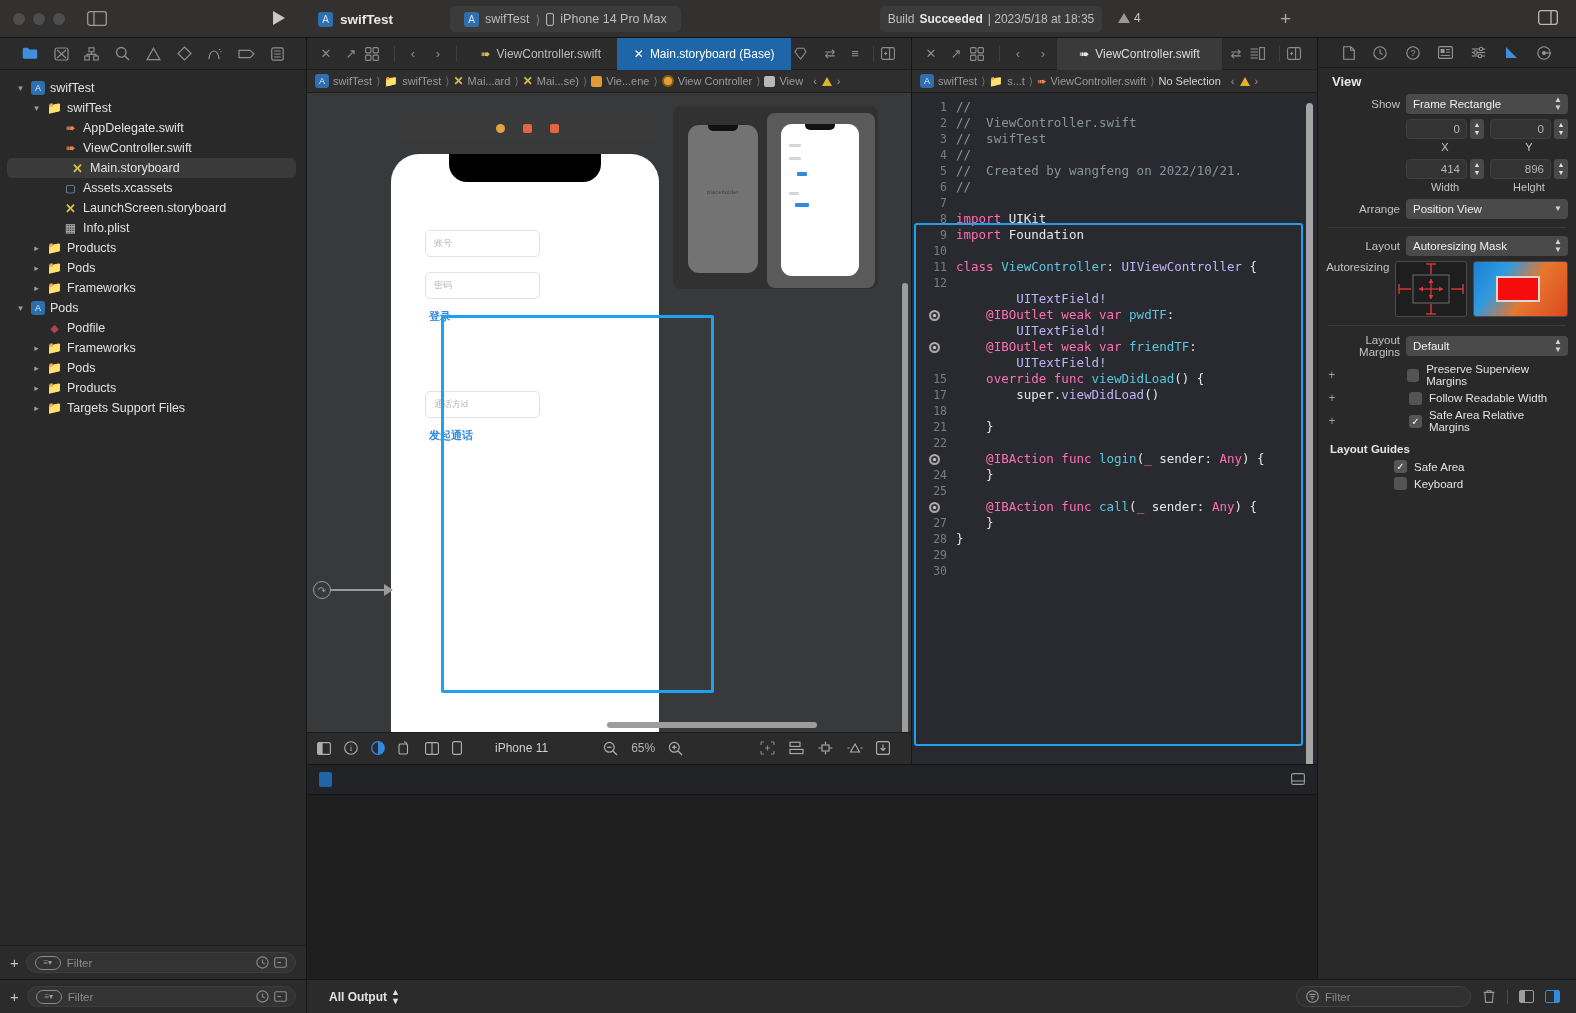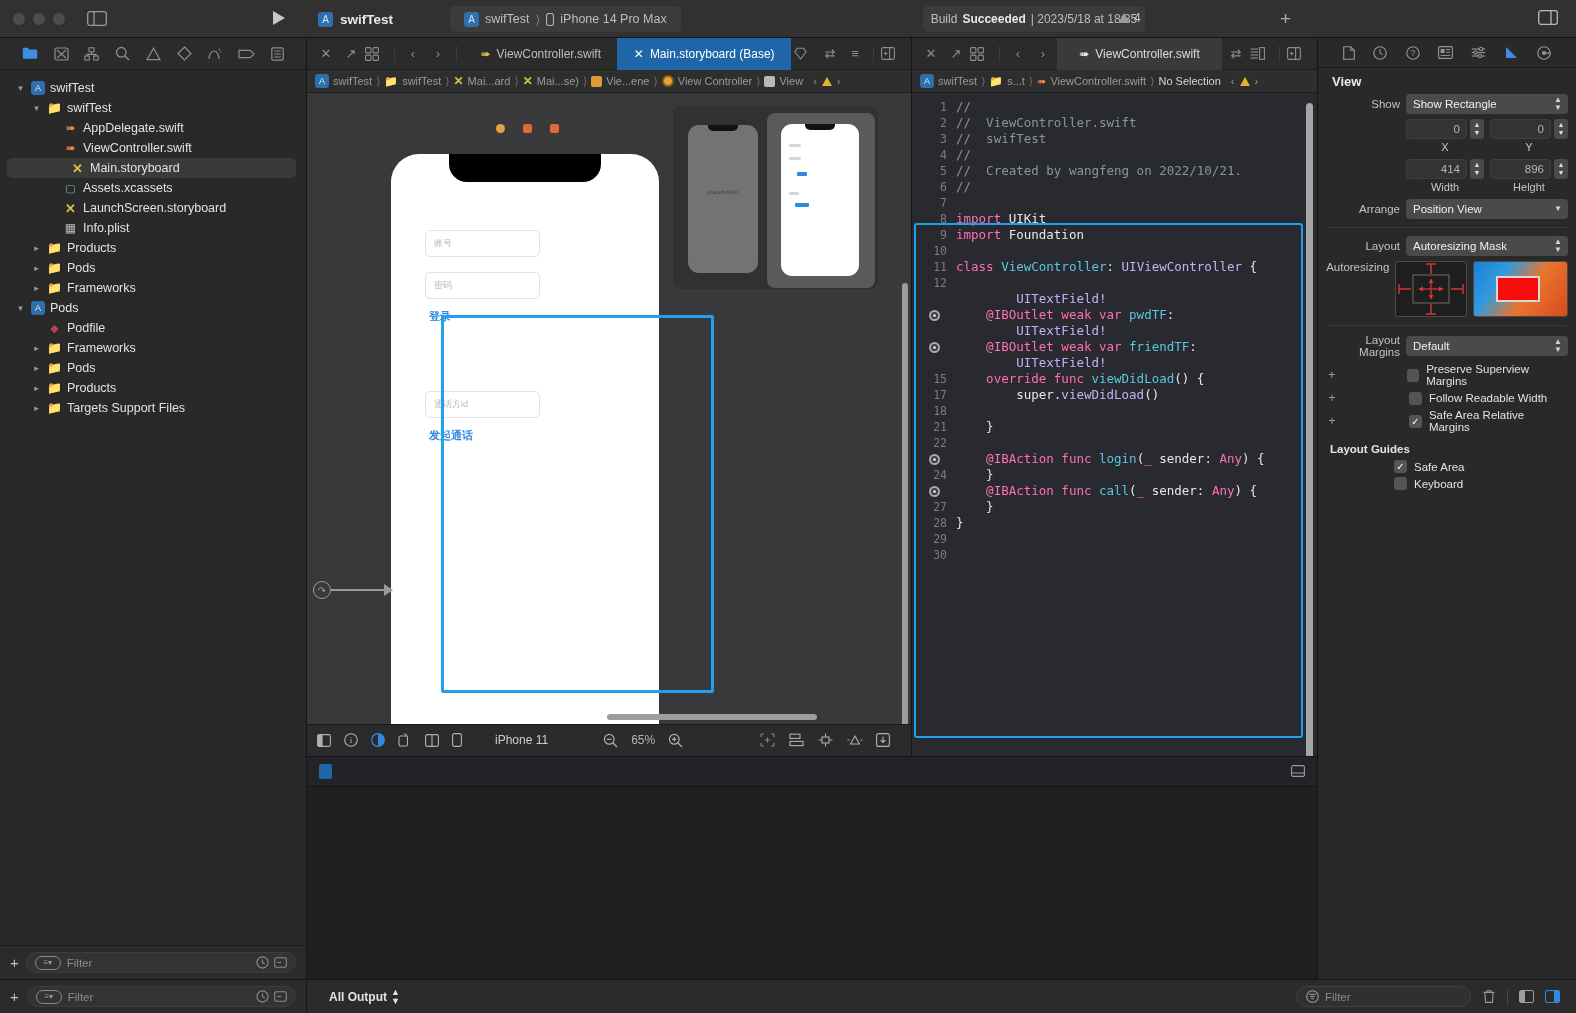--- a/index.html
+++ b/index.html
@@ -50,7 +50,7 @@
     position: absolute; left: 880px; top: 6px; height: 26px; width: 222px;
     display: flex; align-items: center; justify-content: center; gap: 5px;
     border-radius: 5px; background: #3b3b3b;
-    font-size: 12px; color: #bfbfbf; margin-left: 43px;
+    font-size: 12px; color: #bfbfbf;
   }
   .status-box b { color: #e8e8e8; font-weight: bold; }
   .warn-count {

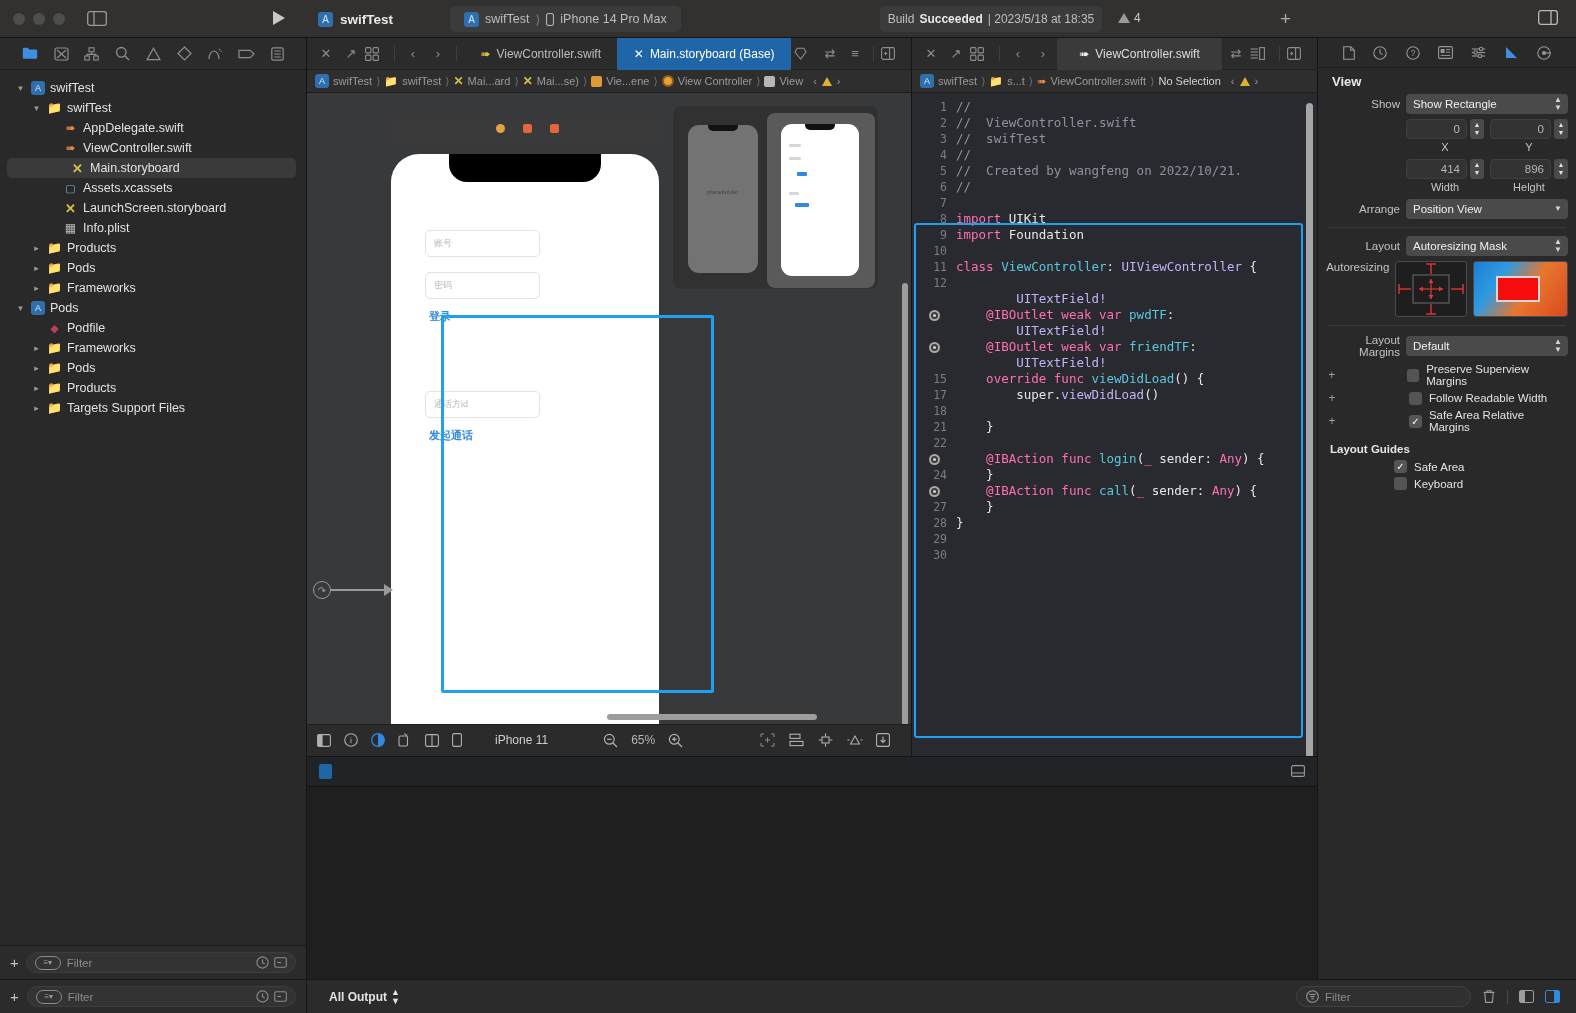--- a/index.html
+++ b/index.html
@@ -1170,7 +1170,7 @@
         <div class="frow">
           <span class="flabel">Show</span>
           <span class="select">
-            <span>Show Rectangle</span>
+            <span>Frame Rectangle</span>
             <span class="arrows">
                 <span>▲</span>
                 <span>▼</span>

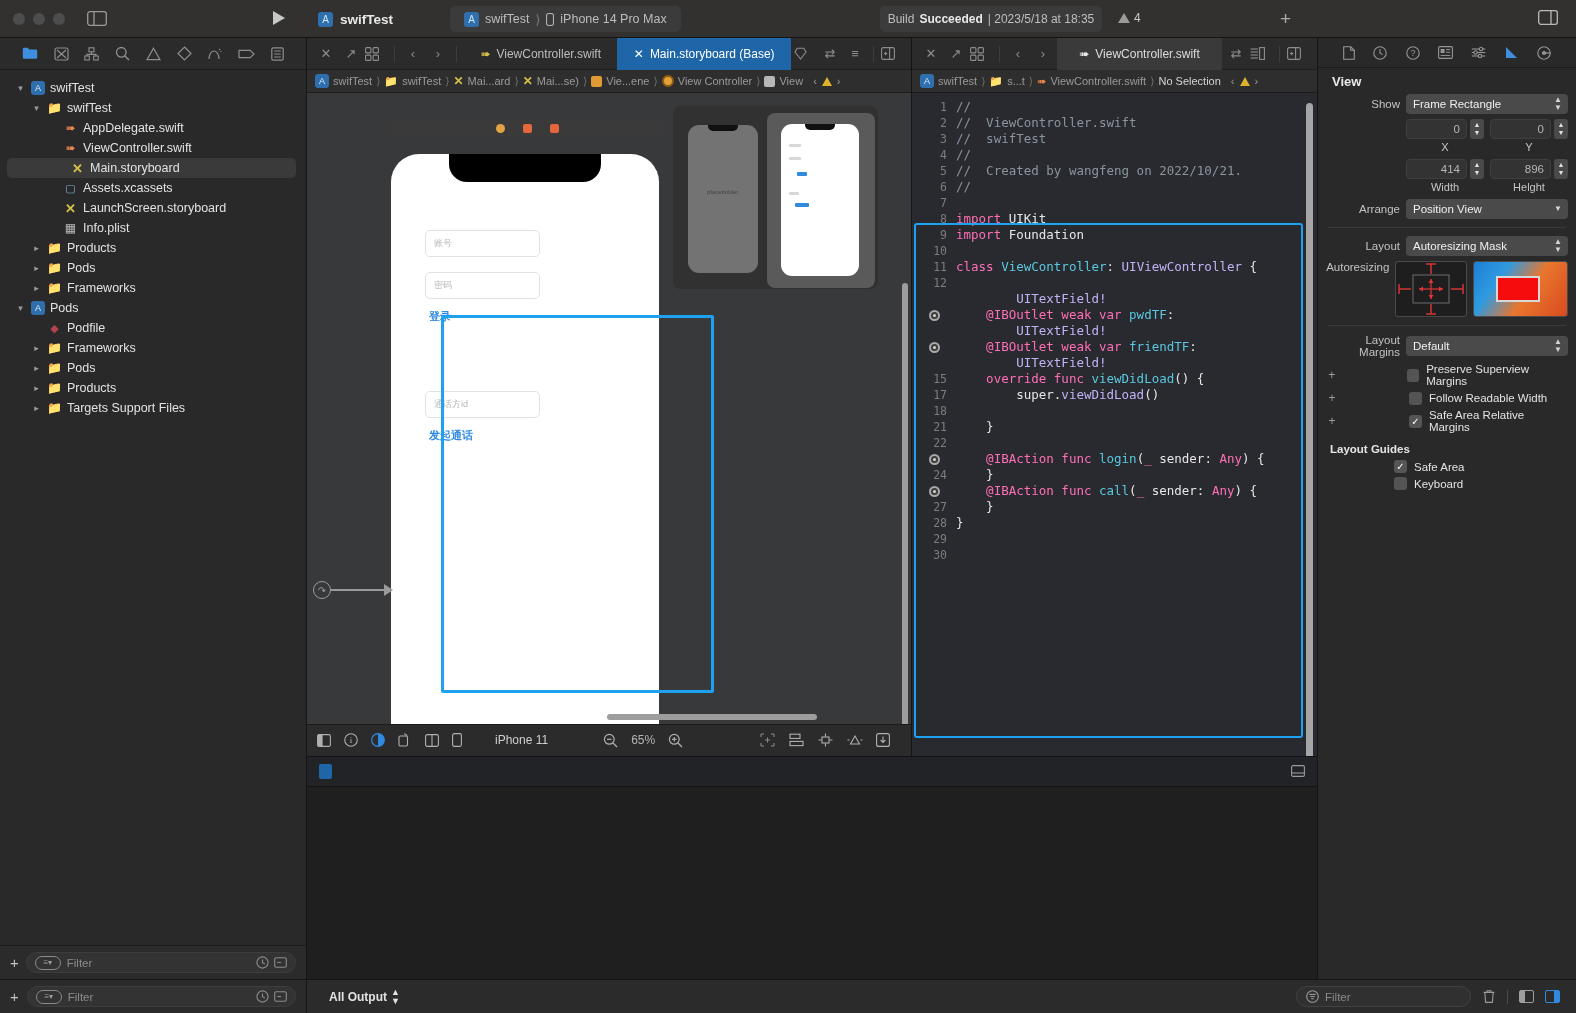--- a/index.html
+++ b/index.html
@@ -1071,6 +1071,10 @@
                   <span class="ctext"><span class="c-plain">    }</span></span>
                 </div>
                 <div class="cline">
+                  <span class="gutter">25</span>
+                  <span class="ctext"></span>
+                </div>
+                <div class="cline">
                   <span class="gutter-ib">
                     <span class="ibullet"></span>
                   </span>

